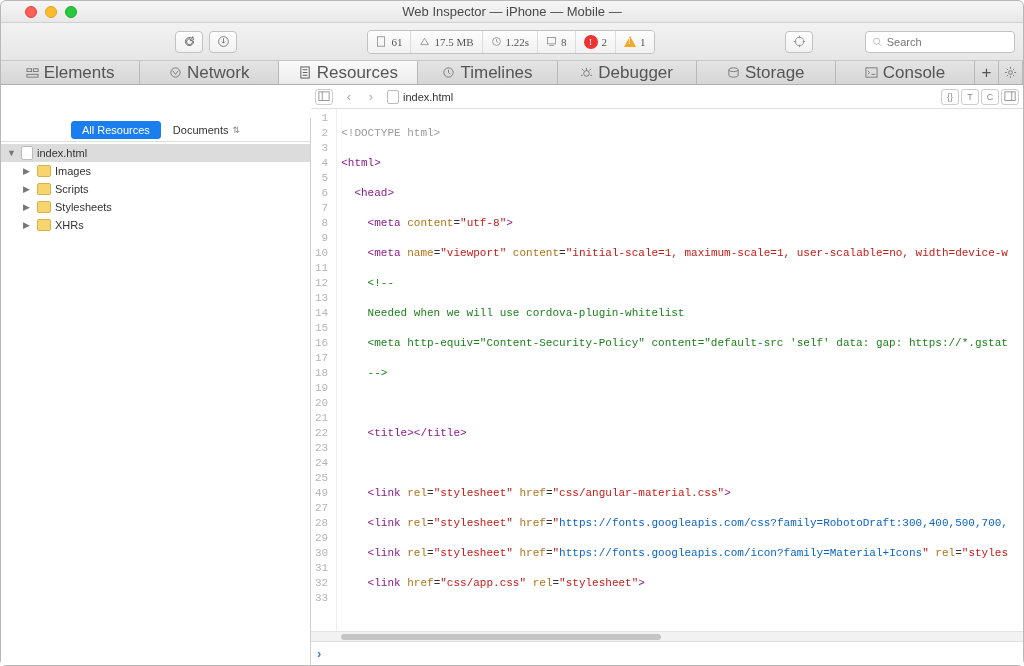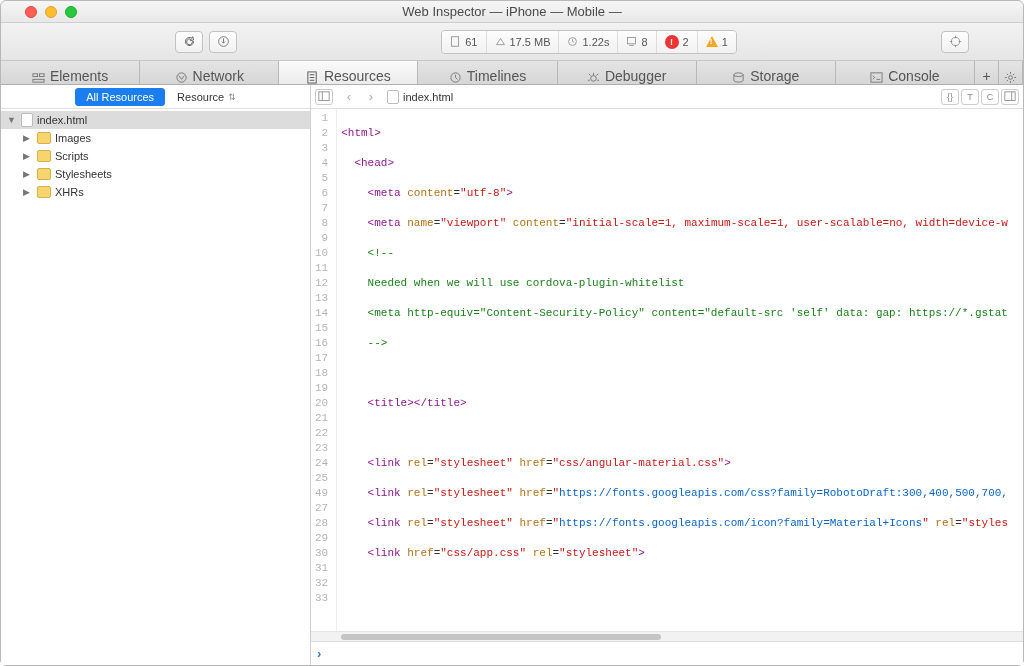--- a/index.html
+++ b/index.html
@@ -19,7 +19,7 @@
 .tbtn svg { width: 13px; height: 13px; }
 .tgroup { display: flex; gap: 6px; }
 .spacer { flex: 1; }
-.stats { display: flex; gap: 0; border: 1px solid #c2c2c2; border-radius: 4px; overflow: hidden; }
+.stats { display: flex; gap: 0; border: 1px solid #c2c2c2; border-radius: 4px; overflow: hidden; font-family: Liberation Serif, serif; }
 .stat { height: 22px; padding: 0 8px; display: flex; align-items: center; gap: 4px; background: linear-gradient(#fdfdfd,#f1f1f1); border-right: 1px solid #dcdcdc; font-size: 11px; color: #555; }
 .stat:last-child { border-right: none; }
 .stat svg { width: 11px; height: 11px; }

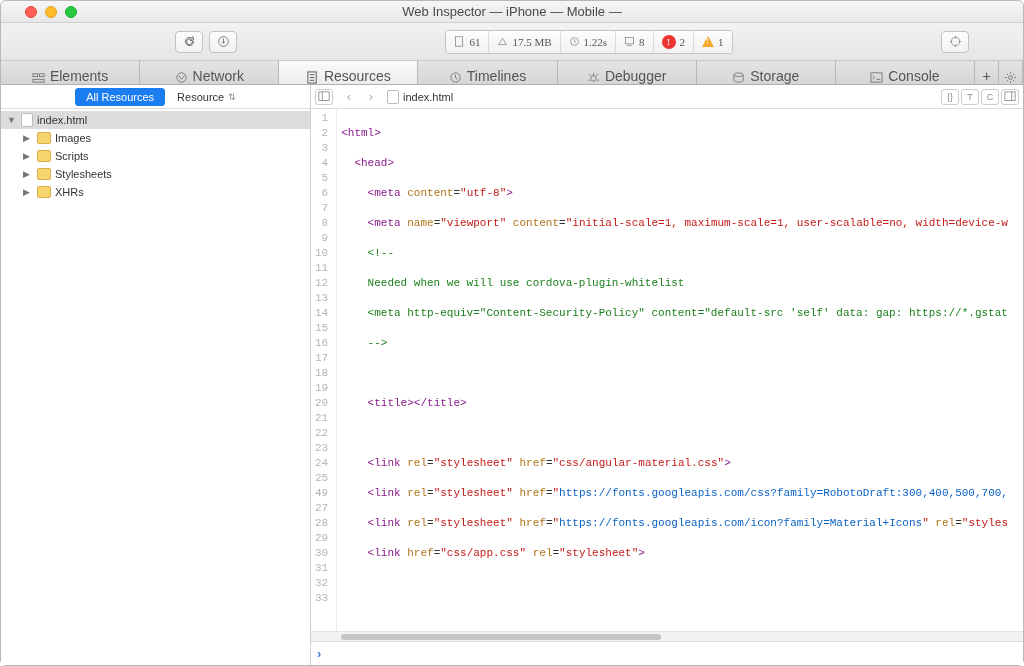--- a/index.html
+++ b/index.html
@@ -152,6 +152,13 @@
         </svg>
       </div>
     <div style="width:40px"></div>
+    <div class="search">
+      <svg viewBox="0 0 14 14" width="12" height="12">
+          <circle cx="6" cy="6" r="4" fill="none" stroke="#aaa"></circle>
+          <path d="M9 9l3 3" stroke="#aaa"></path>
+        </svg>
+      <input placeholder="Search" style="">
+    </div>
   </div>
 
   <div class="tabs">

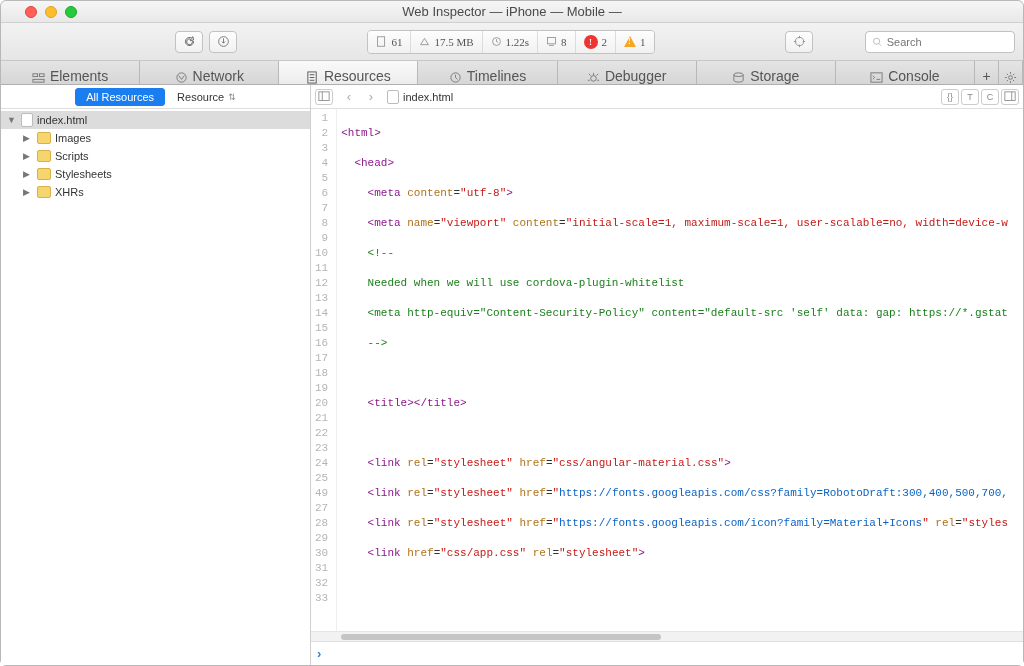--- a/index.html
+++ b/index.html
@@ -31,7 +31,7 @@
 .search input { border: none; outline: none; font-size: 11px; width: 100%; background: transparent; }
 
 .tabs { height: 24px; display: flex; background: linear-gradient(#e4e4e4,#d6d6d6); border-bottom: 1px solid #b0b0b0; }
-.tab { flex: 1; display: flex; align-items: flex-end; justify-content: center; gap: 5px; font-size: 14px; color: #555; border-right: 1px solid #b8b8b8; cursor: pointer; }
+.tab { flex: 1; display: flex; align-items: center; justify-content: center; gap: 5px; font-size: 17px; color: #555; border-right: 1px solid #b8b8b8; cursor: pointer; }
 .tab.active { background: linear-gradient(#fafafa,#ececec); }
 .tab svg { width: 13px; height: 13px; }
 .tab.small { flex: 0 0 24px; }

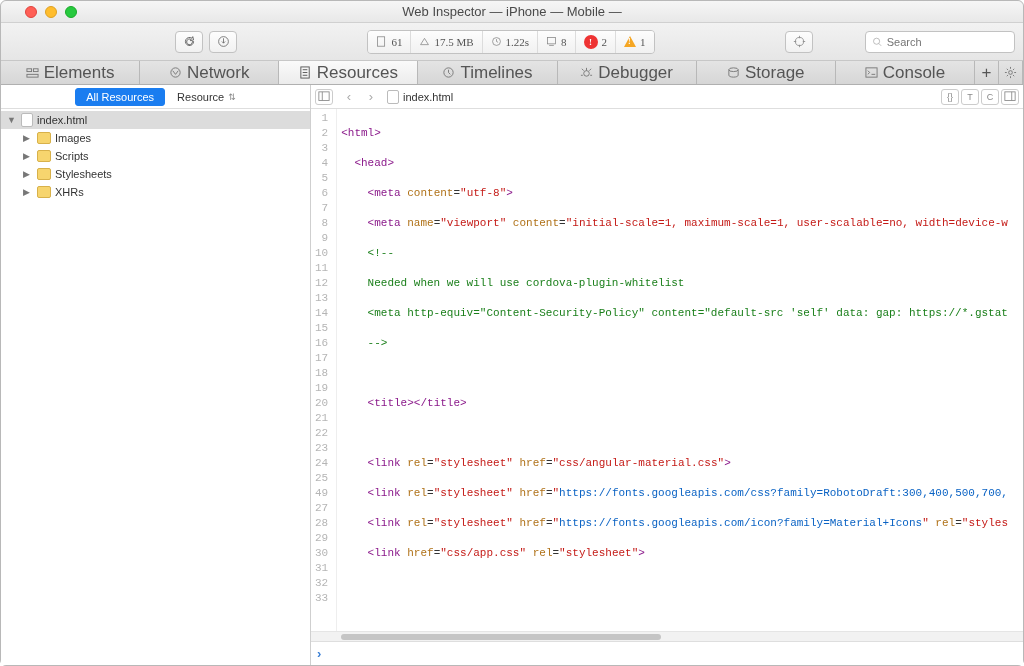--- a/index.html
+++ b/index.html
@@ -38,7 +38,7 @@
 
 .content { flex: 1; display: flex; background: #fff; overflow: hidden; }
 
-.sidebar { width: 310px; border-right: 1px solid #cfcfcf; display: flex; flex-direction: column; }
+.sidebar { width: 310px; border-right: 1px solid #cfcfcf; display: flex; flex-direction: column; margin-top: 33px; }
 .sb-scope { height: 24px; display: flex; align-items: center; justify-content: center; gap: 12px; border-bottom: 1px solid #dedede; background: #fff; }
 .pill { height: 18px; padding: 0 10px; border: 1px solid #c2c2c2; border-radius: 3px; background: #fff; font-size: 11px; display: flex; align-items: center; cursor: pointer; }
 .pill.active { background: #1a7df0; color: #fff; border-color: #1a7df0; }

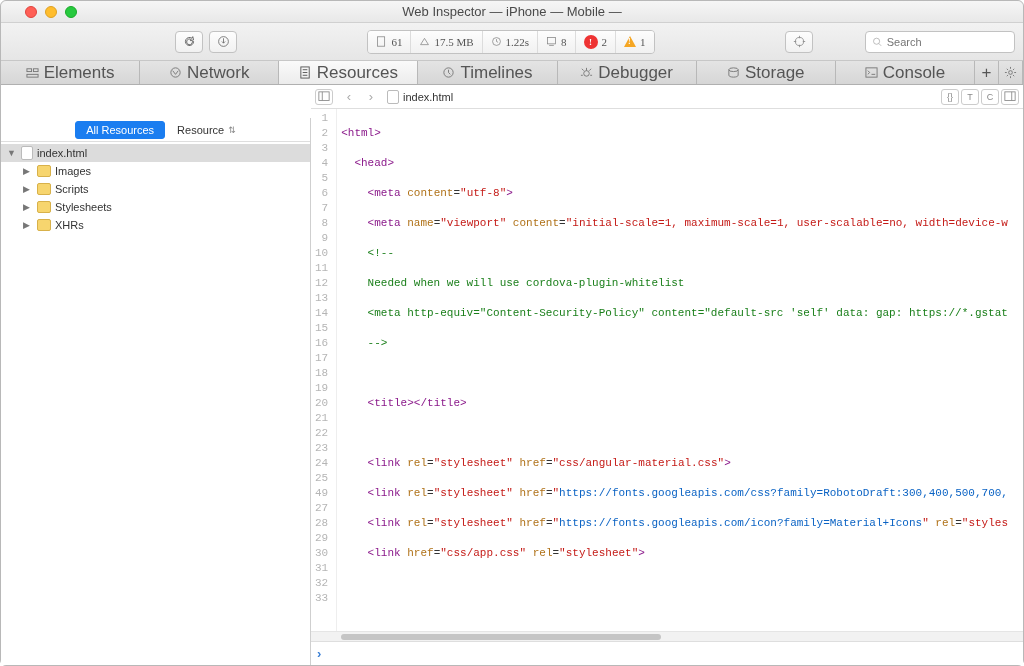--- a/index.html
+++ b/index.html
@@ -227,7 +227,7 @@
       <div class="sb-scope">
         <div class="pill active">All Resources</div>
         <div class="doc-sel">
-            <span>Resource</span>
+            <span>Documents</span>
             <span style="font-size:9px;color:#888;">⇅</span>
           </div>
       </div>

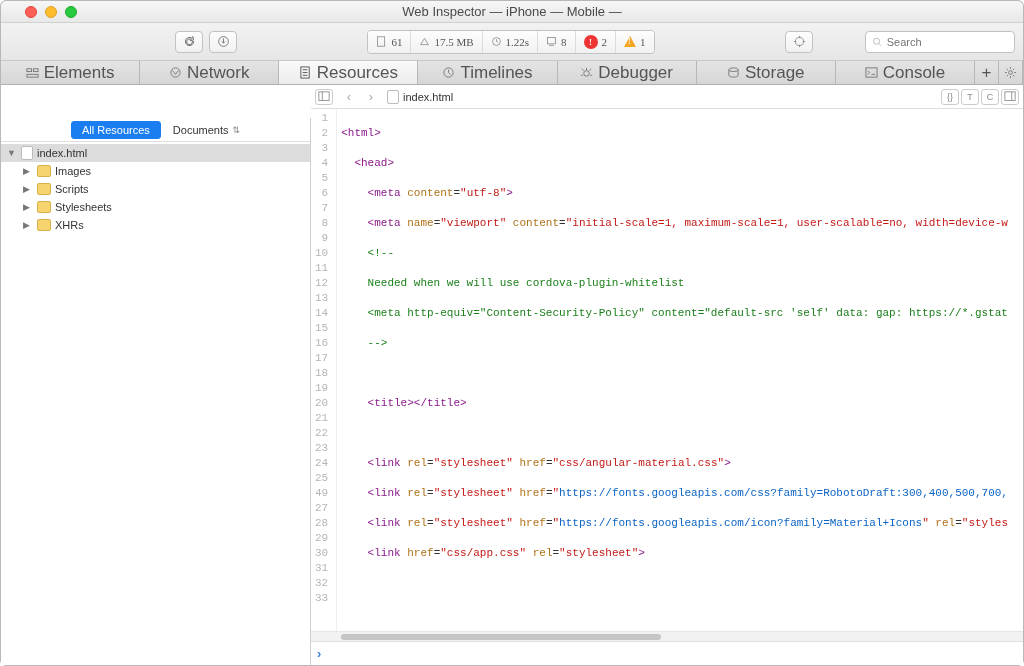--- a/index.html
+++ b/index.html
@@ -326,6 +326,7 @@
             <div>33</div>
         </div>
         <div class="code">
+<div class="ln"><span class="t-doc">&lt;!DOCTYPE html&gt;</span></div>
 <div class="ln"><span class="t-tag">&lt;</span><span class="t-tag">html</span><span class="t-tag">&gt;</span></div>
 <div class="ln"><span class="t-tag">  &lt;</span><span class="t-tag">head</span><span class="t-tag">&gt;</span></div>
 <div class="ln"><span class="t-tag">    &lt;</span><span class="t-tag">meta</span><span class="t-attr"> content</span><span>=</span><span class="t-str">"utf-8"</span><span class="t-tag">&gt;</span></div>

